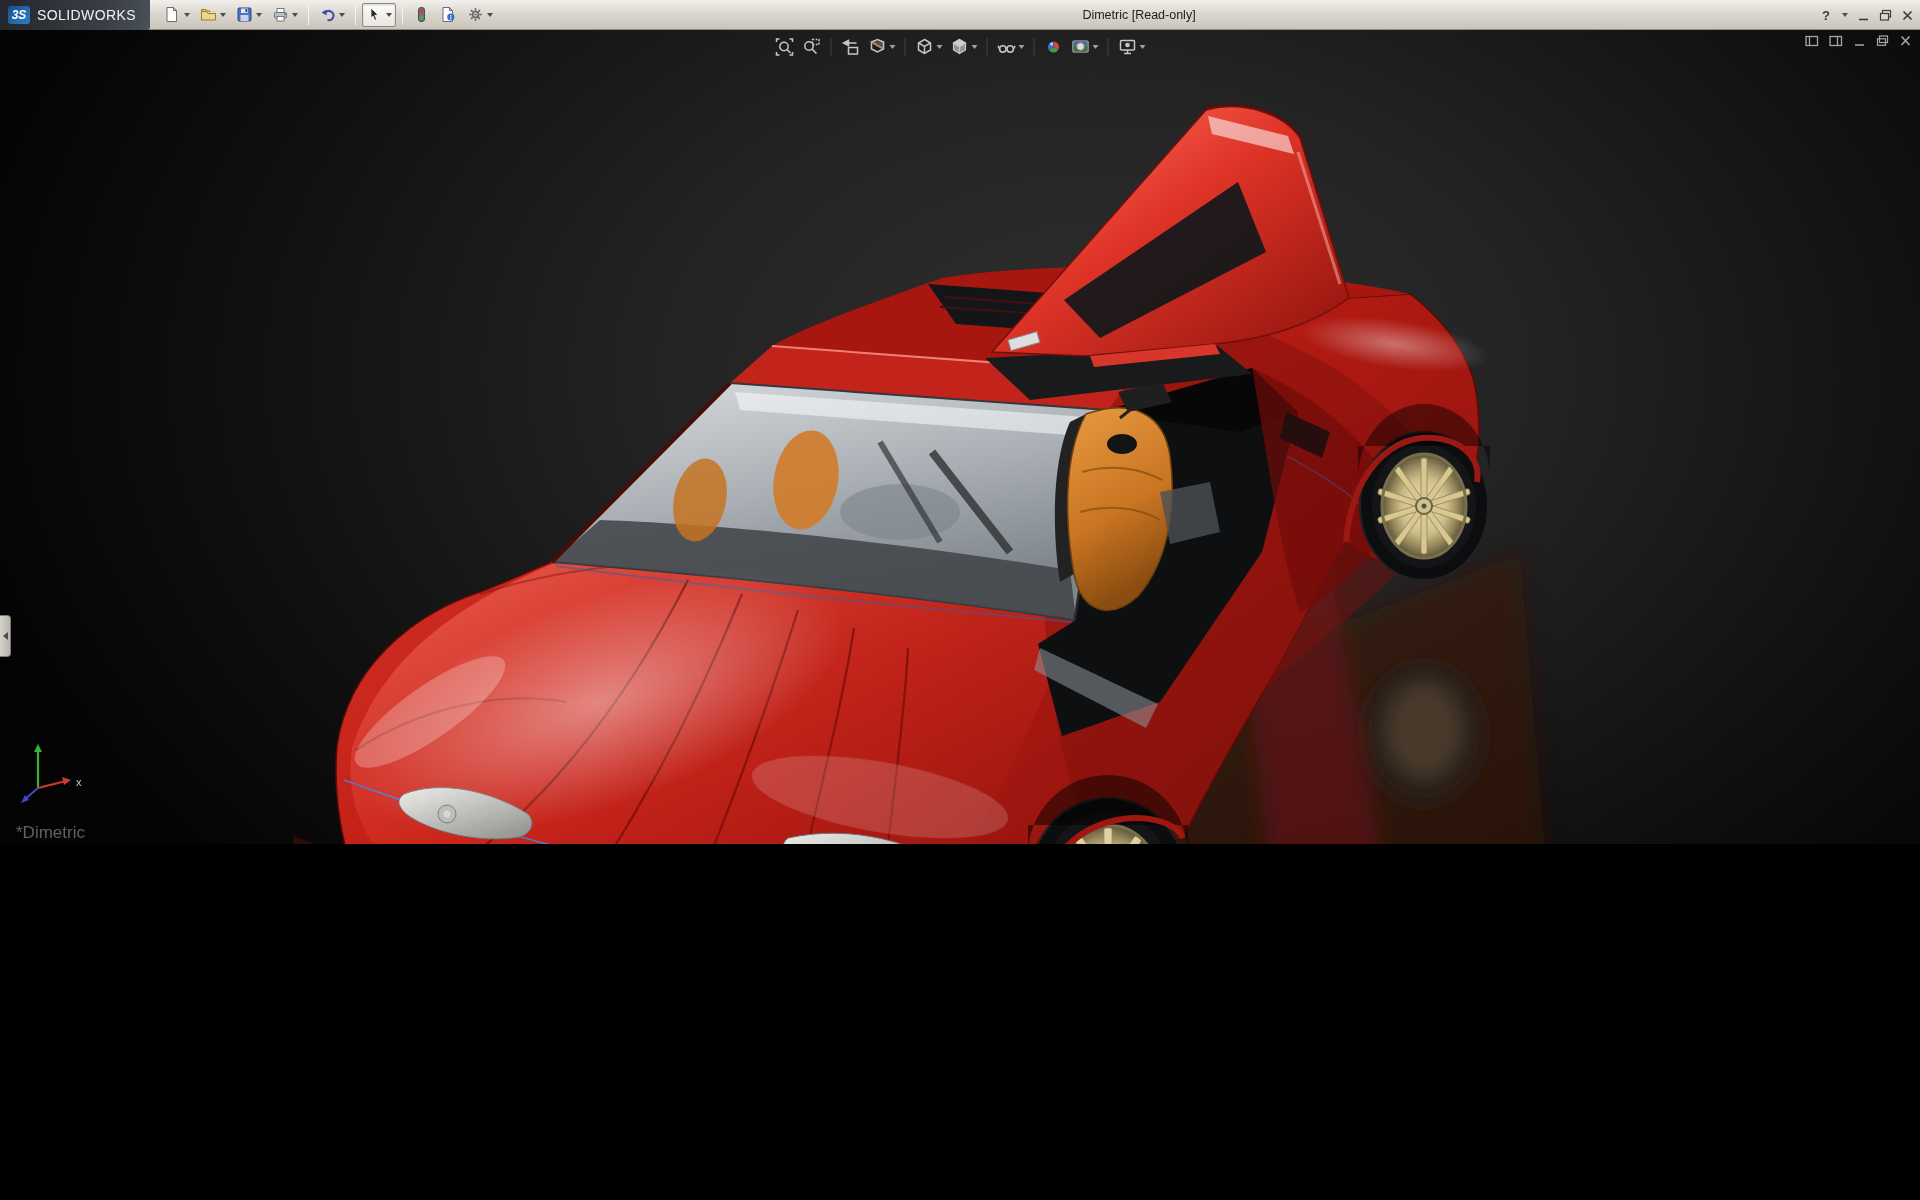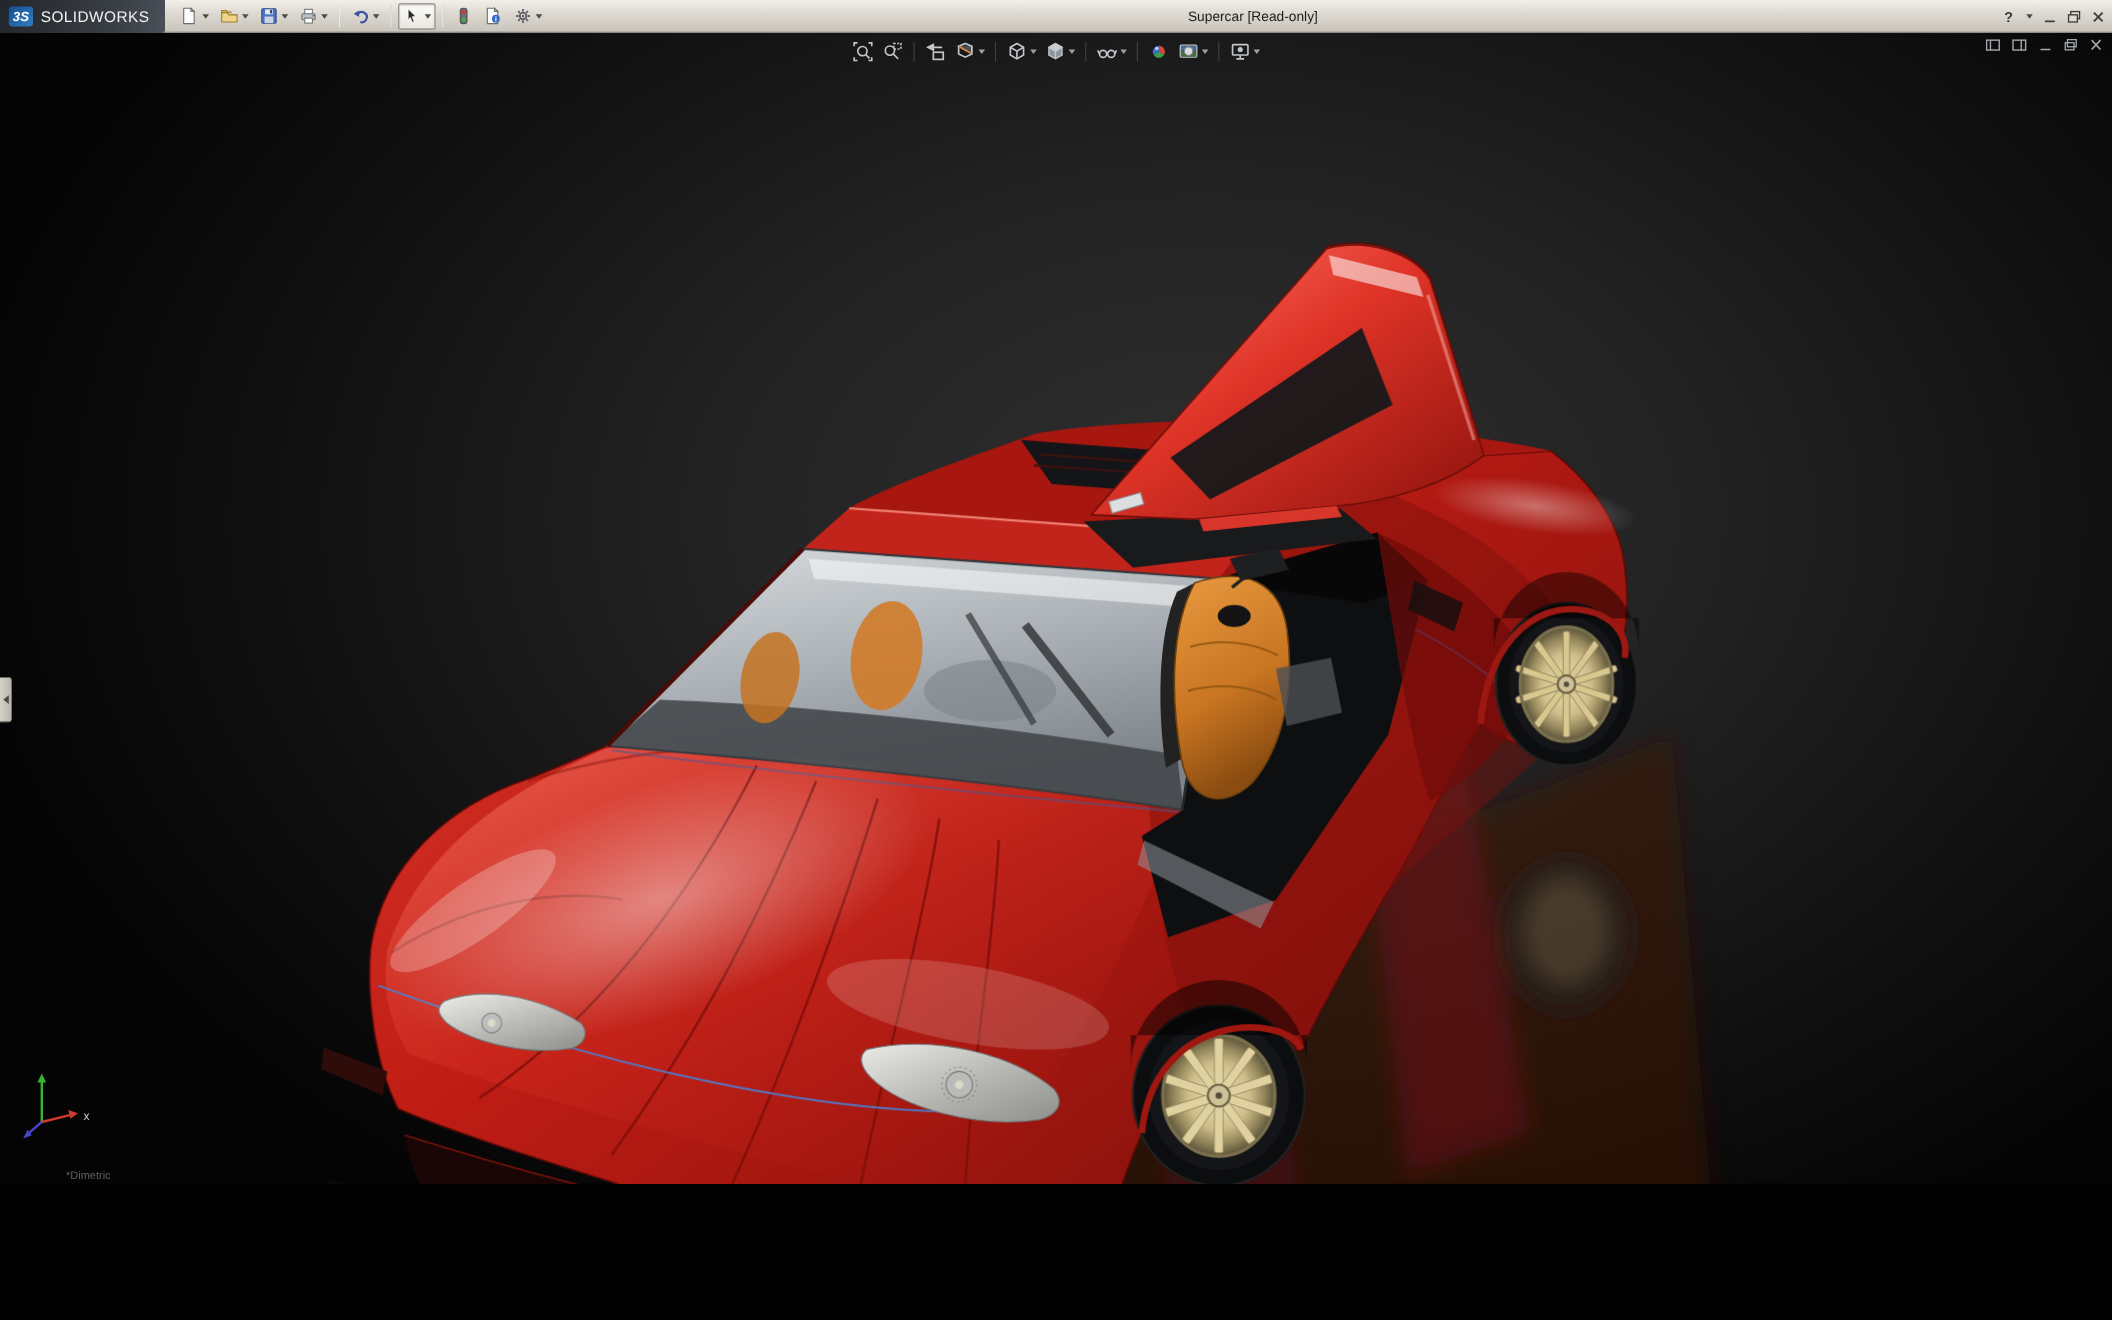--- a/index.html
+++ b/index.html
@@ -4,7 +4,7 @@
 <style>
   * { margin:0; padding:0; box-sizing:border-box; }
   html,body { width:1920px; height:1200px; overflow:hidden; font-family:"Liberation Sans",sans-serif; background:#000; }
-  .app { position:relative; width:1920px; height:1076px; user-select:none; }
+  .app { position:relative; width:1920px; height:844px; user-select:none; }
 
   
   .titlebar { position:absolute; top:0; left:0; right:0; height:30px;

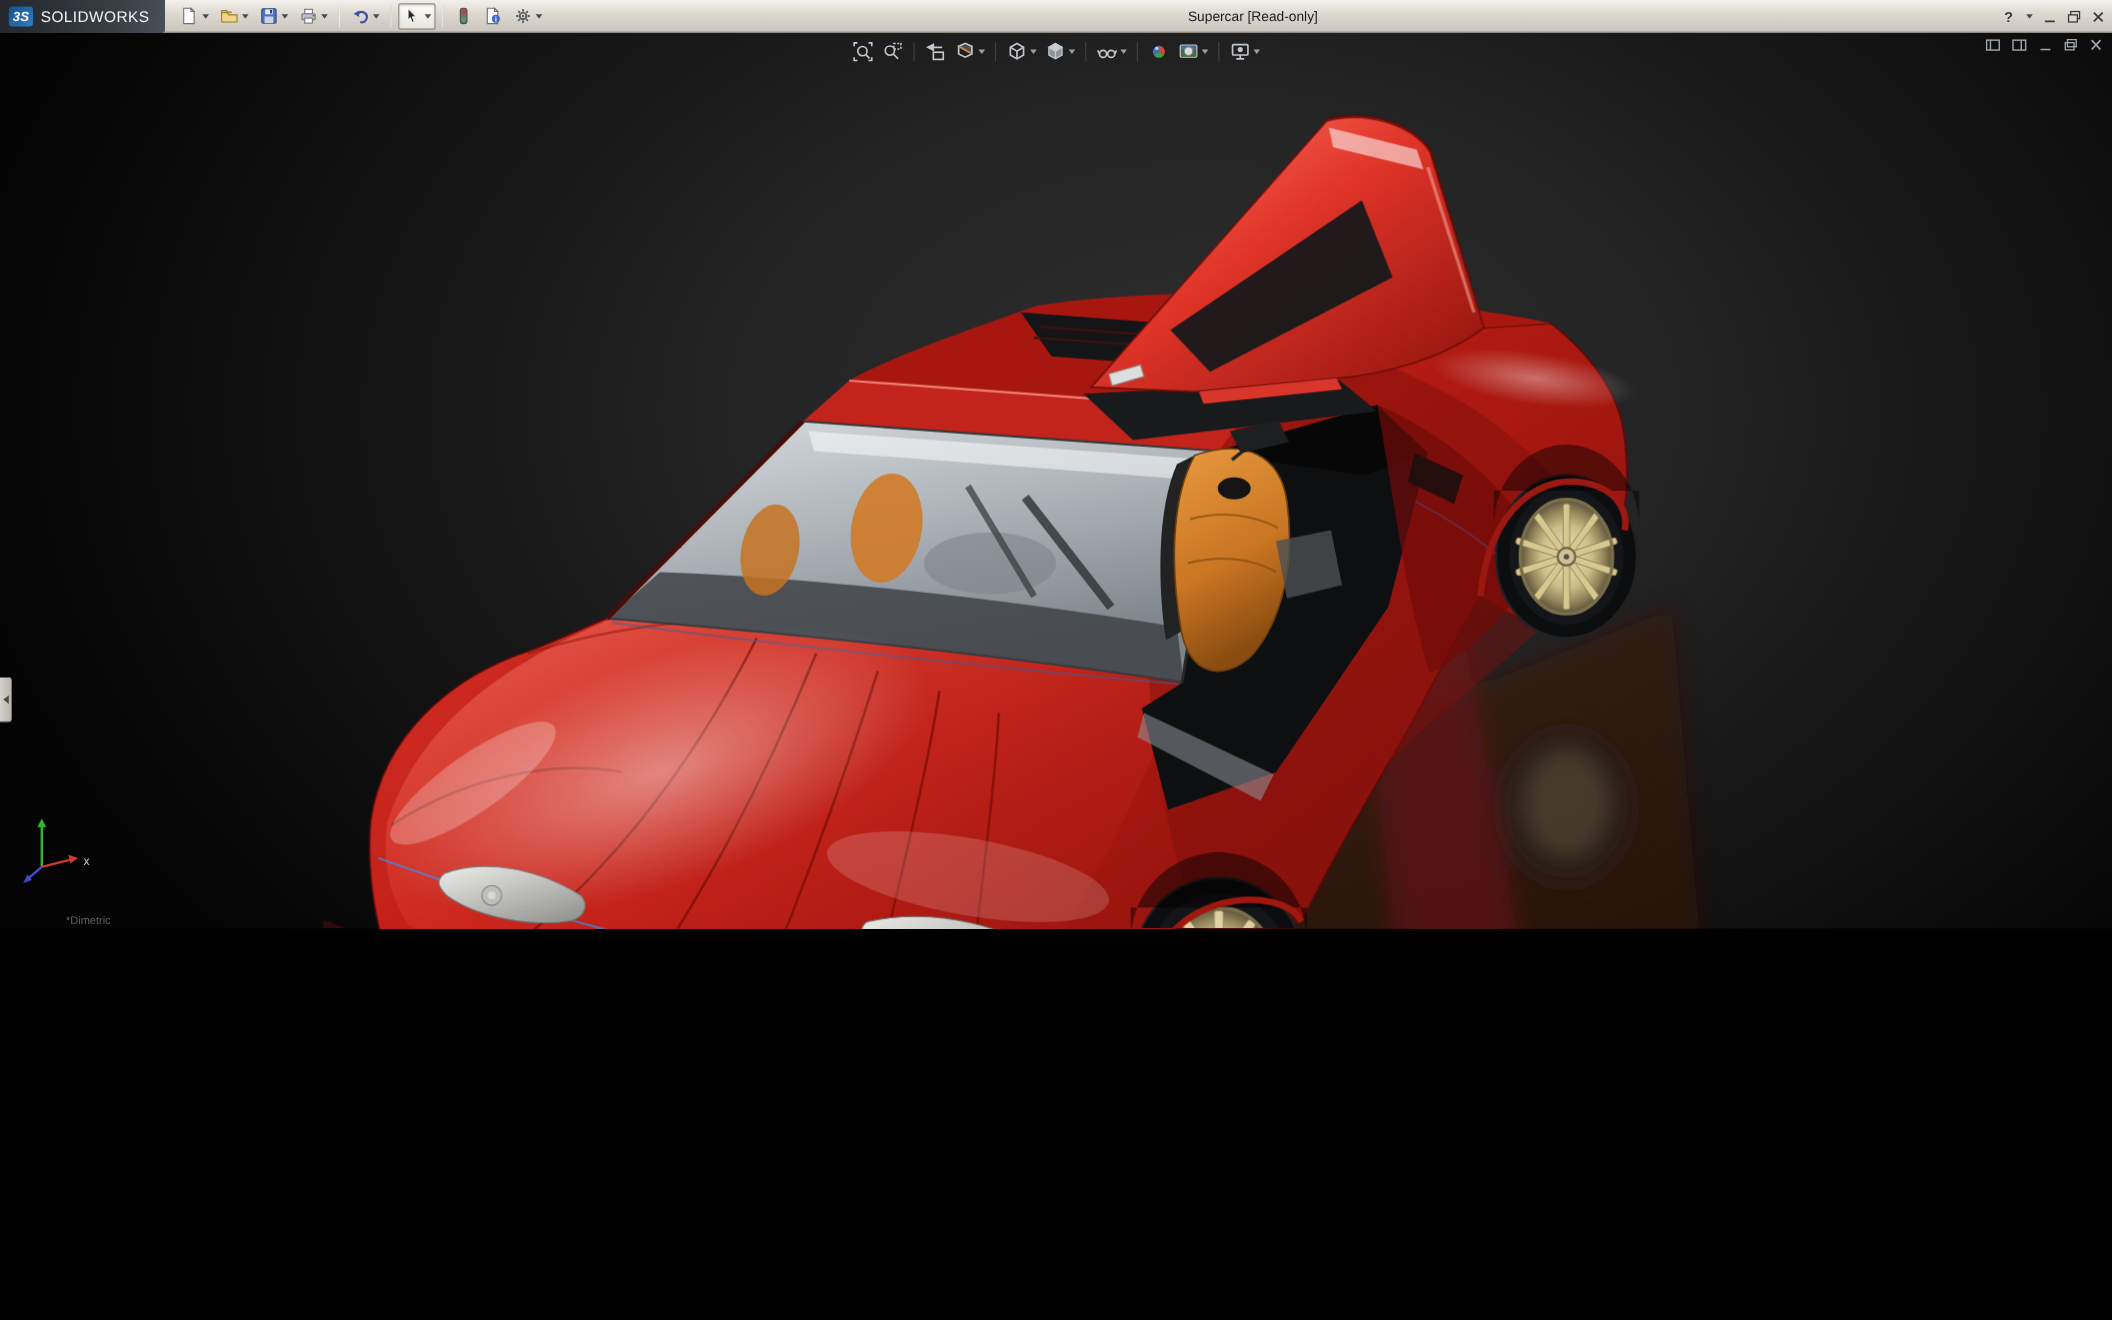--- a/index.html
+++ b/index.html
@@ -149,7 +149,7 @@
       </div>
     </div>
 
-    <div class="doc-title">Supercar [Read-only]</div>
+    <div class="doc-title">Dimetric [Read-only]</div>
 
     <div class="tb-win">
       <span class="qmark" title="Help">?</span>

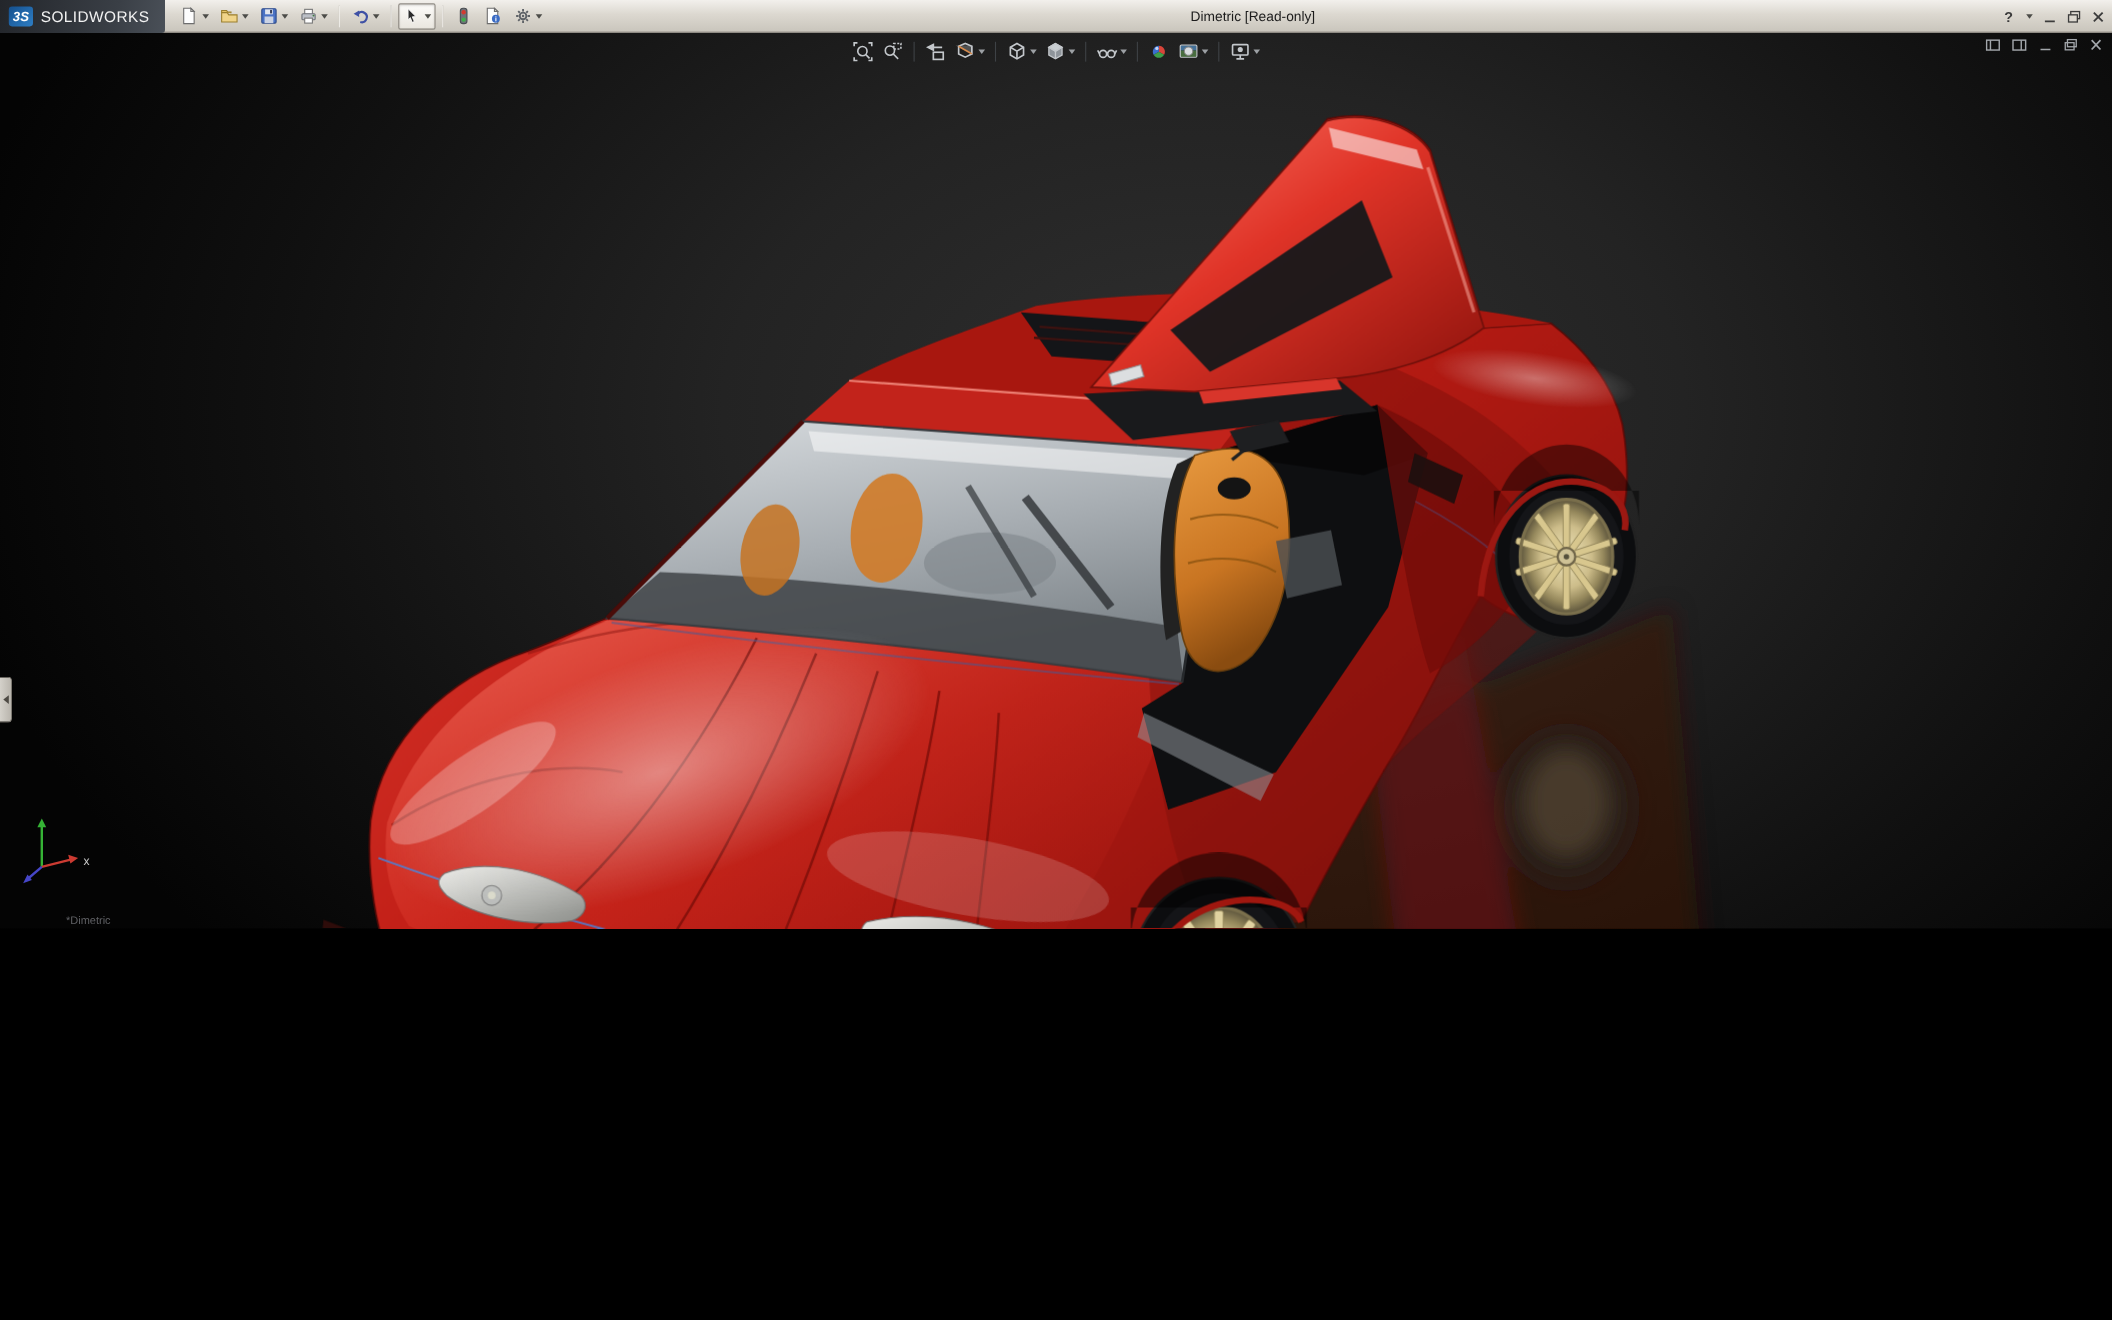--- a/index.html
+++ b/index.html
@@ -50,7 +50,7 @@
 
   
   .triad { position:absolute; left:8px; bottom:26px; z-index:15; }
-  .view-label { position:absolute; left:16px; bottom:1px; color:#606165; font-size:10px; z-index:15;margin-left:44px; }
+  .view-label { position:absolute; left:16px; bottom:1px; color:#606165; font-size:17px; z-index:15; }
 </style>
 </head>
 <body>

